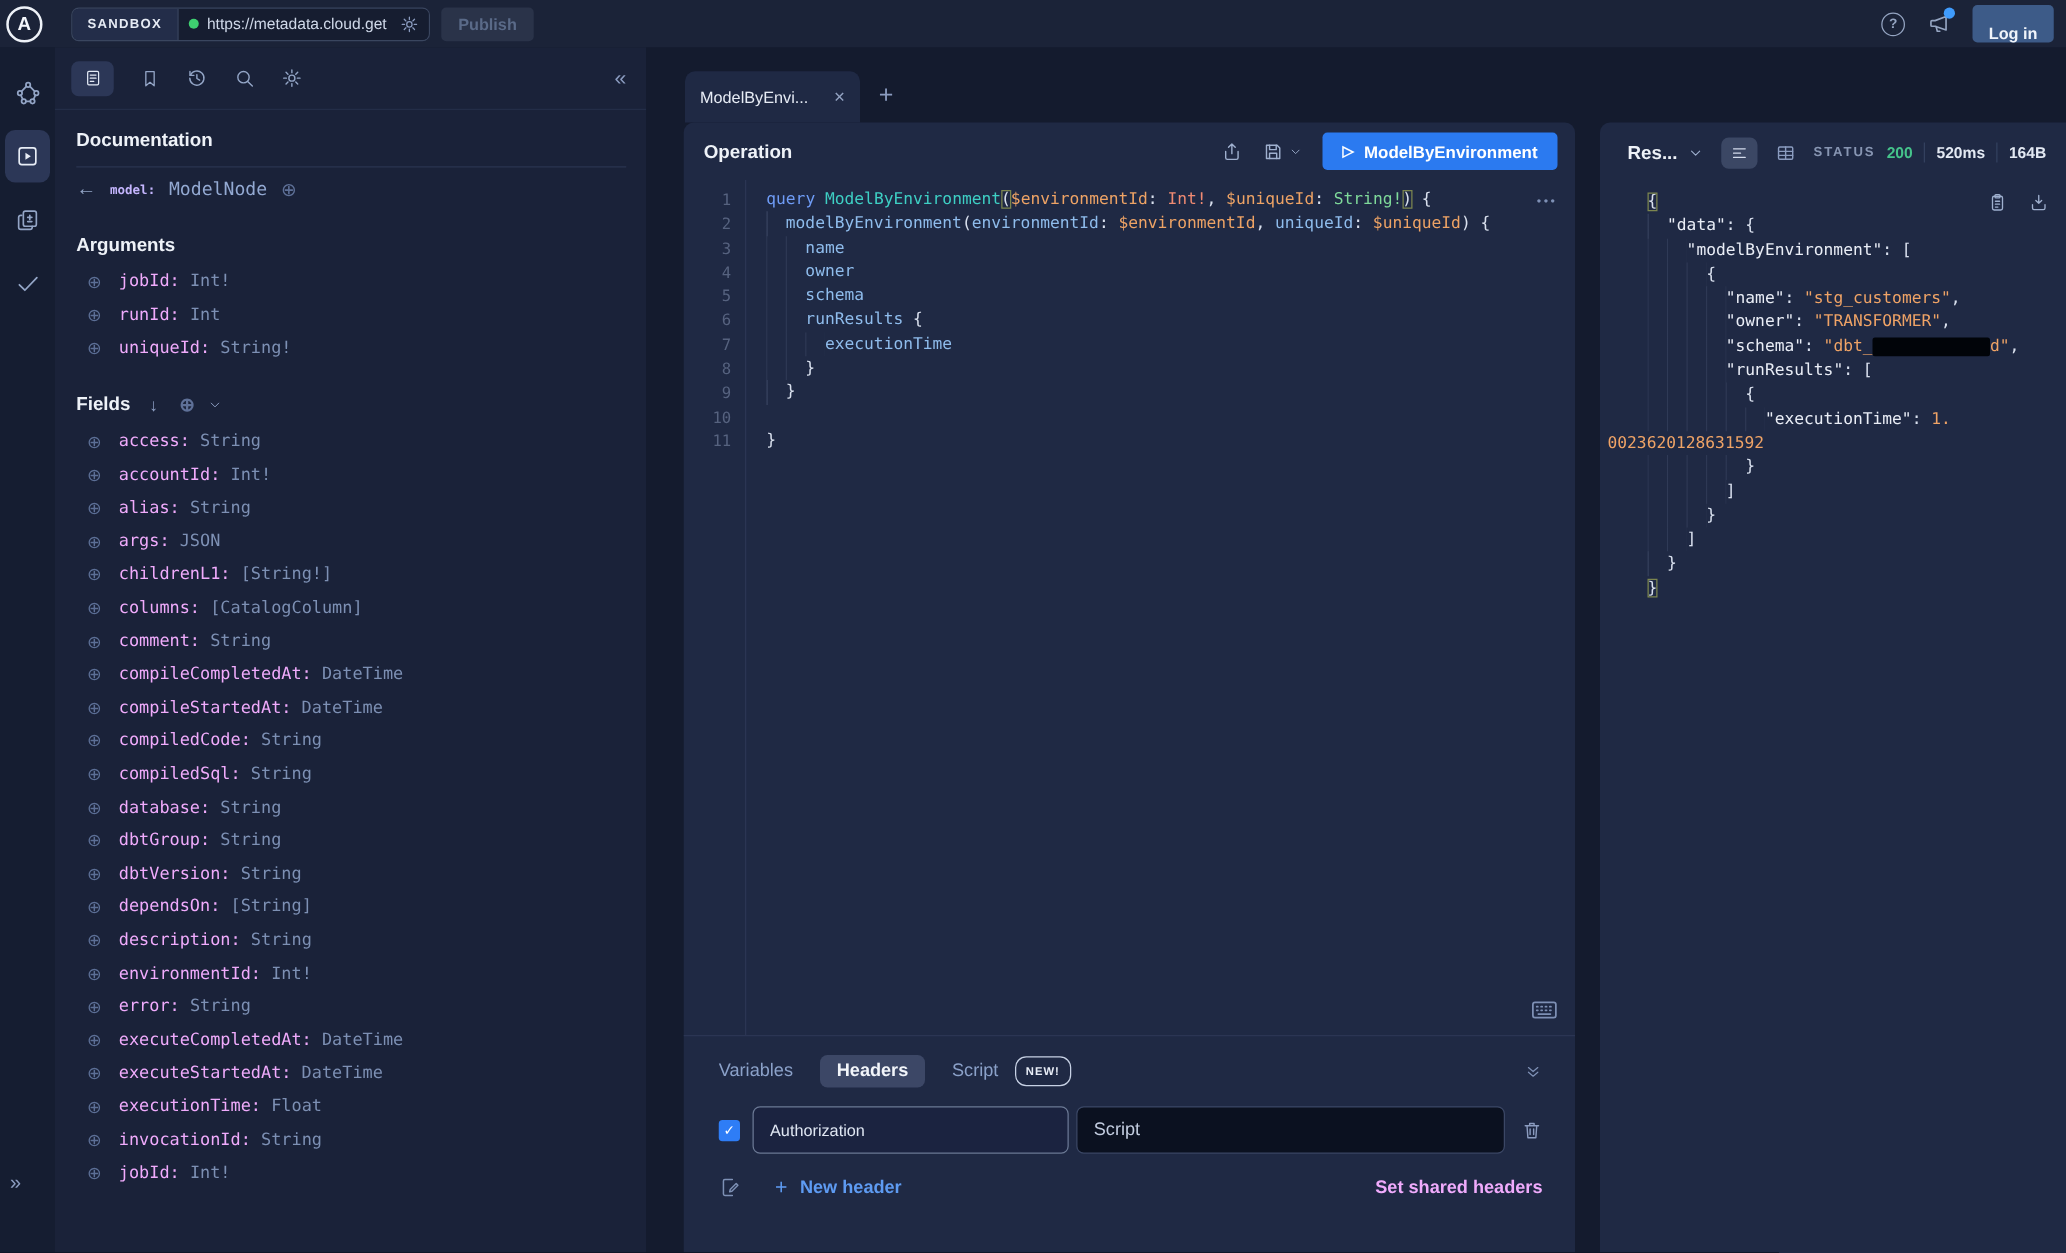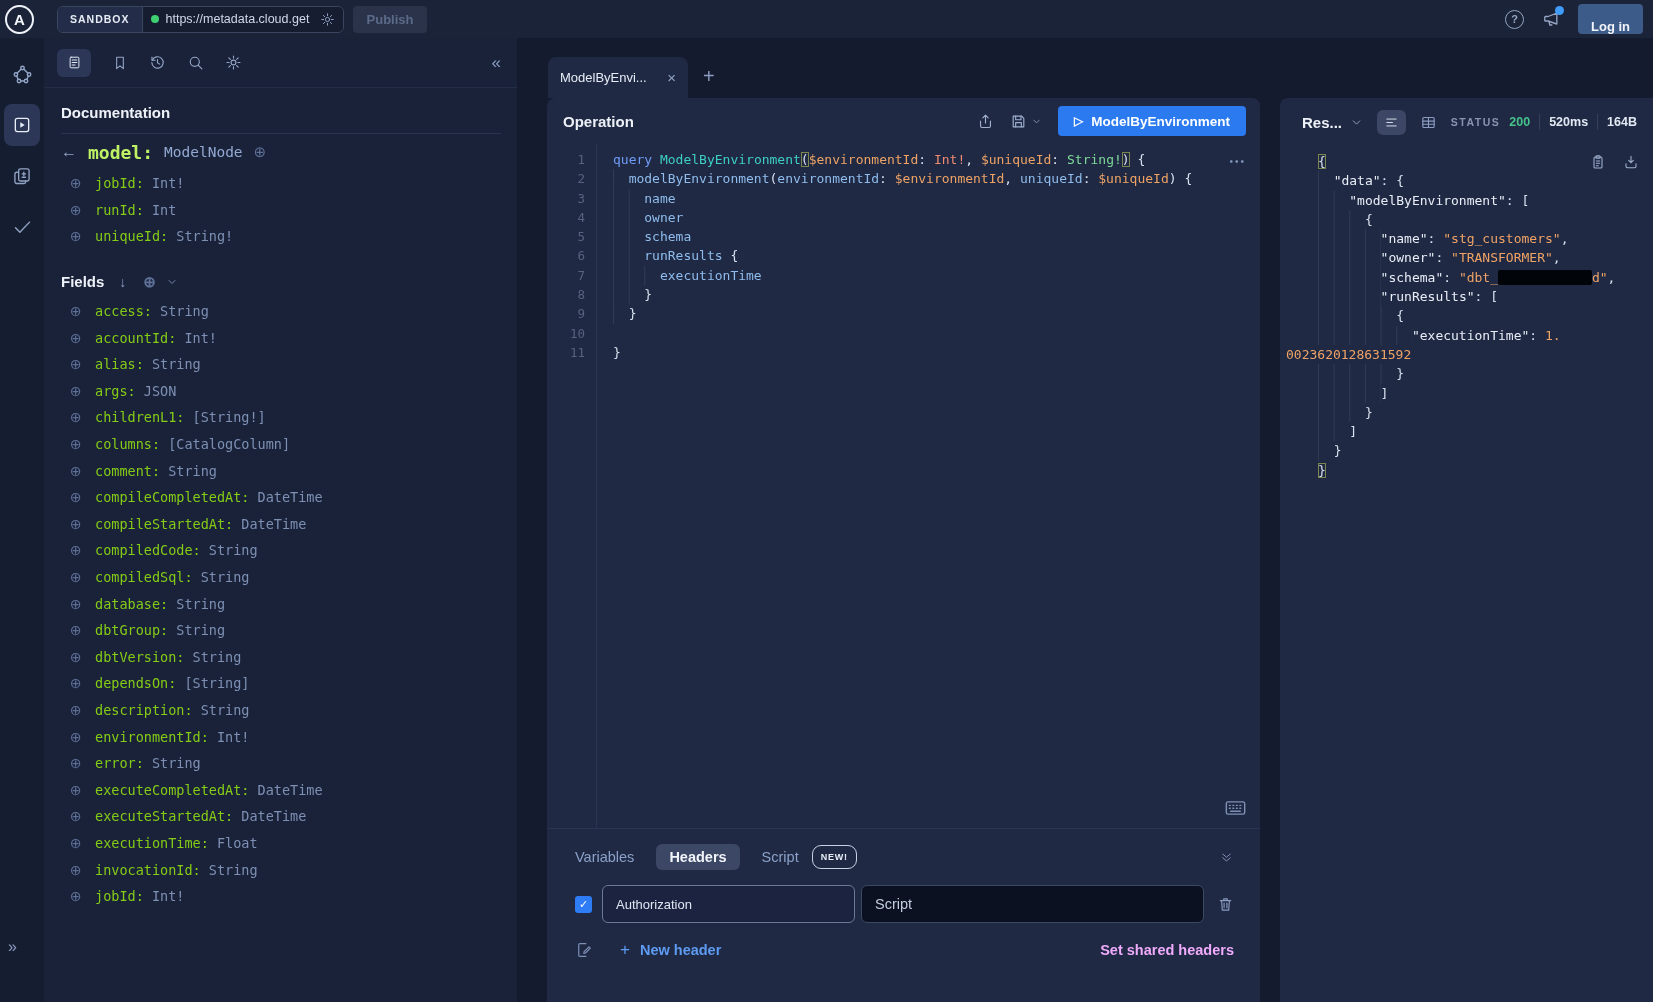--- a/index.html
+++ b/index.html
@@ -47,7 +47,7 @@
   .doc-hr{border-bottom:1px solid #2a3450;}
   .crumb{display:flex;align-items:center;height:36px;gap:11px;}
   .crumb .back{color:#93a5c6;font-size:16px;}
-  .crumb .cl1{font-size:18px;font-weight:700;color:#bef264;}
+  .crumb .cl1{font-size:10px;font-weight:700;color:#c4b5fd;}
   .crumb .cl2{font-size:14.5px;color:#93a9d2;}
   .cplus{color:#5e7097;font-size:15px;}
   .sec-h{font-size:15px;font-weight:700;color:#eef2f8;display:flex;align-items:center;}

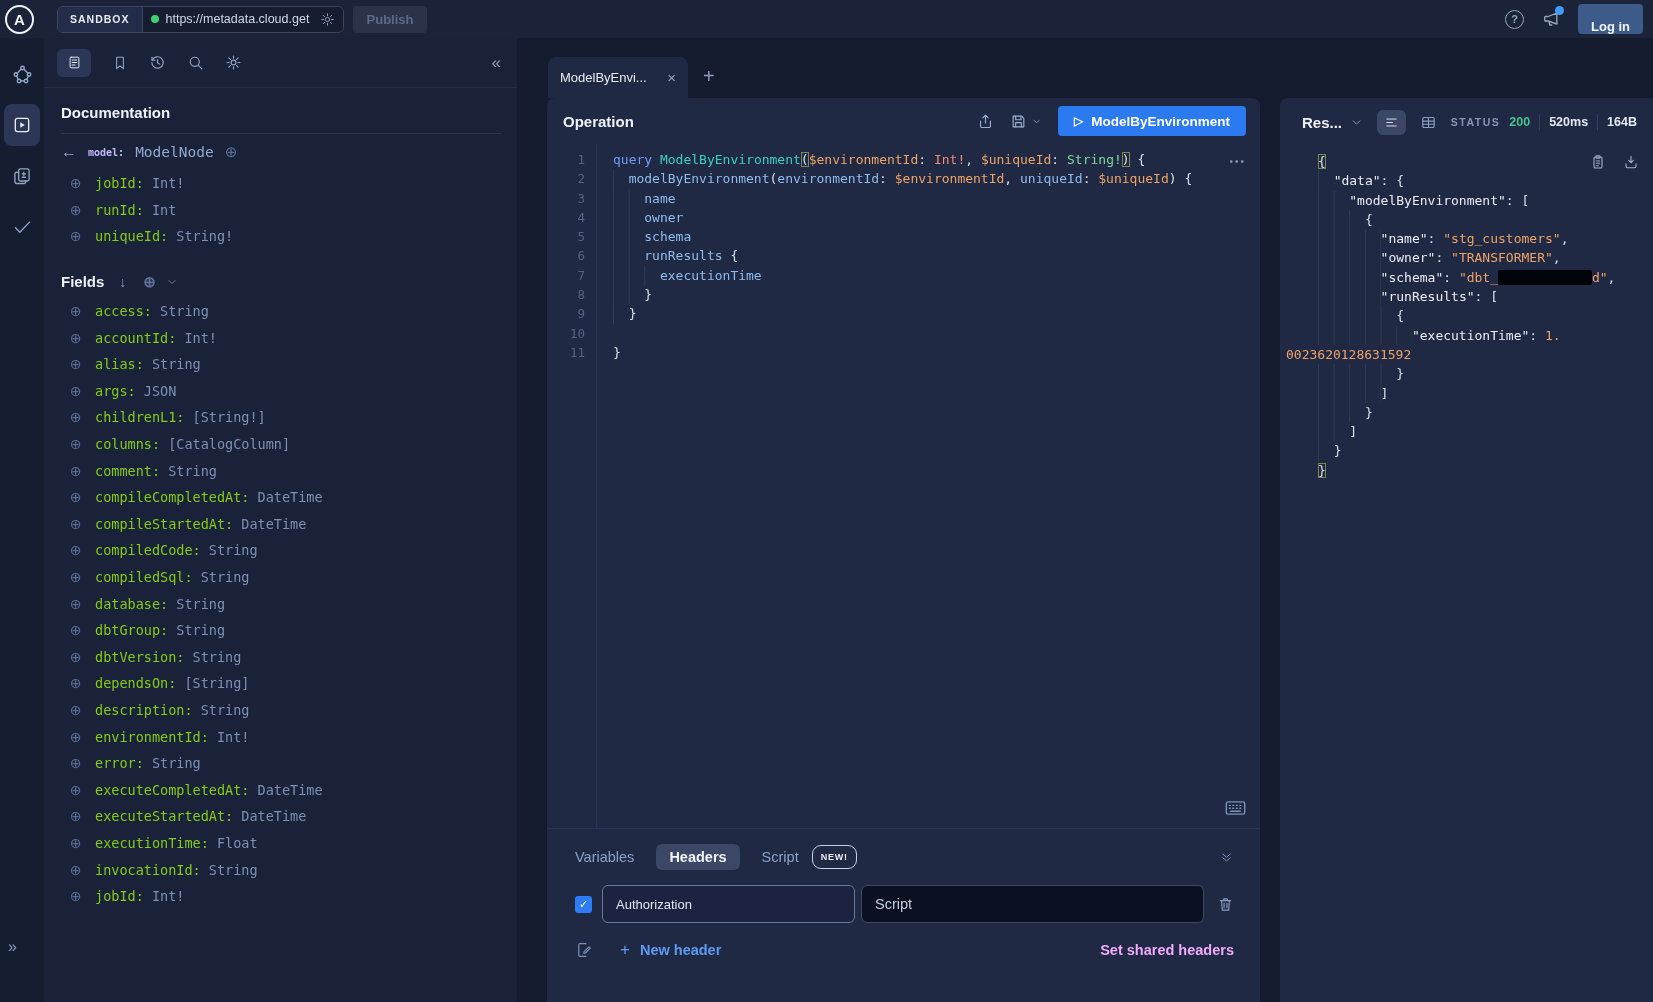--- a/index.html
+++ b/index.html
@@ -255,6 +255,9 @@
         <span class="cl2 mono">ModelNode</span>
         <span class="cplus">⊕</span>
       </div>
+      <div class="sec-h sec-args">
+          <span>Arguments</span>
+        </div>
       <div>
           <div class="doc-row">
             <span class="rplus">⊕</span>

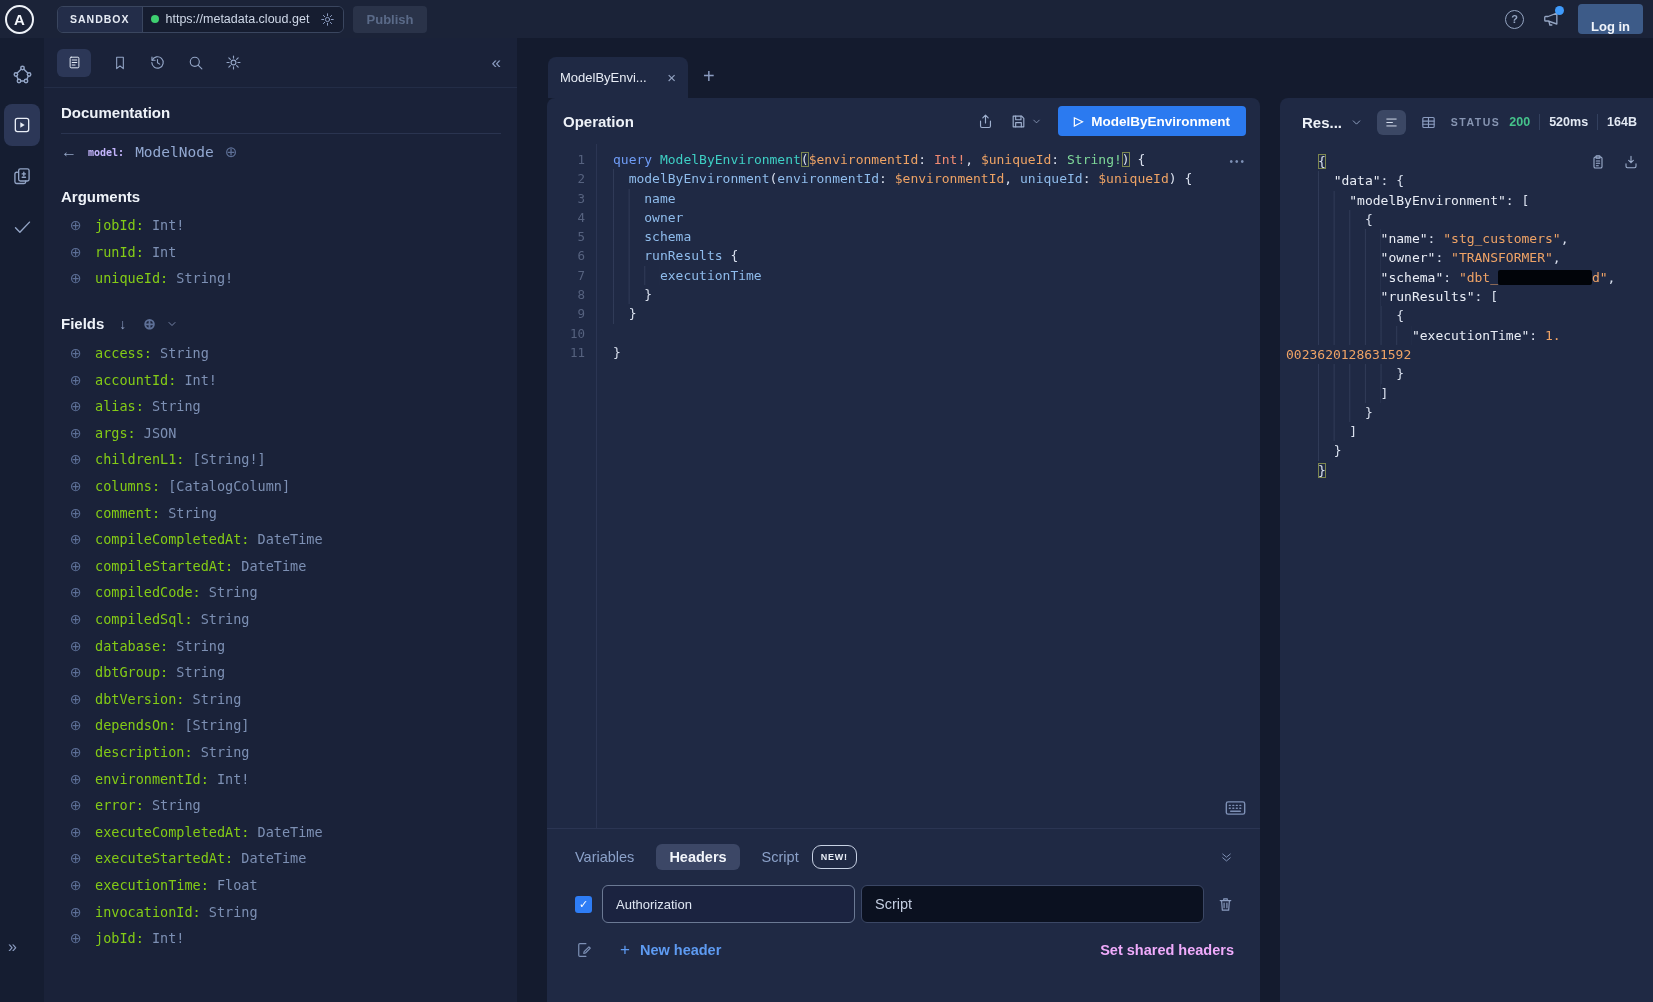--- a/index.html
+++ b/index.html
@@ -59,7 +59,7 @@
   .doc-row{display:flex;align-items:center;height:26.6px;}
   .rplus{color:#5c6f96;font-size:14px;width:17px;margin:0 11px 0 6px;text-align:center;flex:0 0 auto;}
   .rmono{font-family:"DejaVu Sans Mono", monospace;font-size:13.5px;white-space:pre;}
-  .rnm{color:#84cc16;text-align:right;}
+  .rnm{color:#f0abfc;text-align:right;}
   .rty{color:#7d90b4;}
 
   

